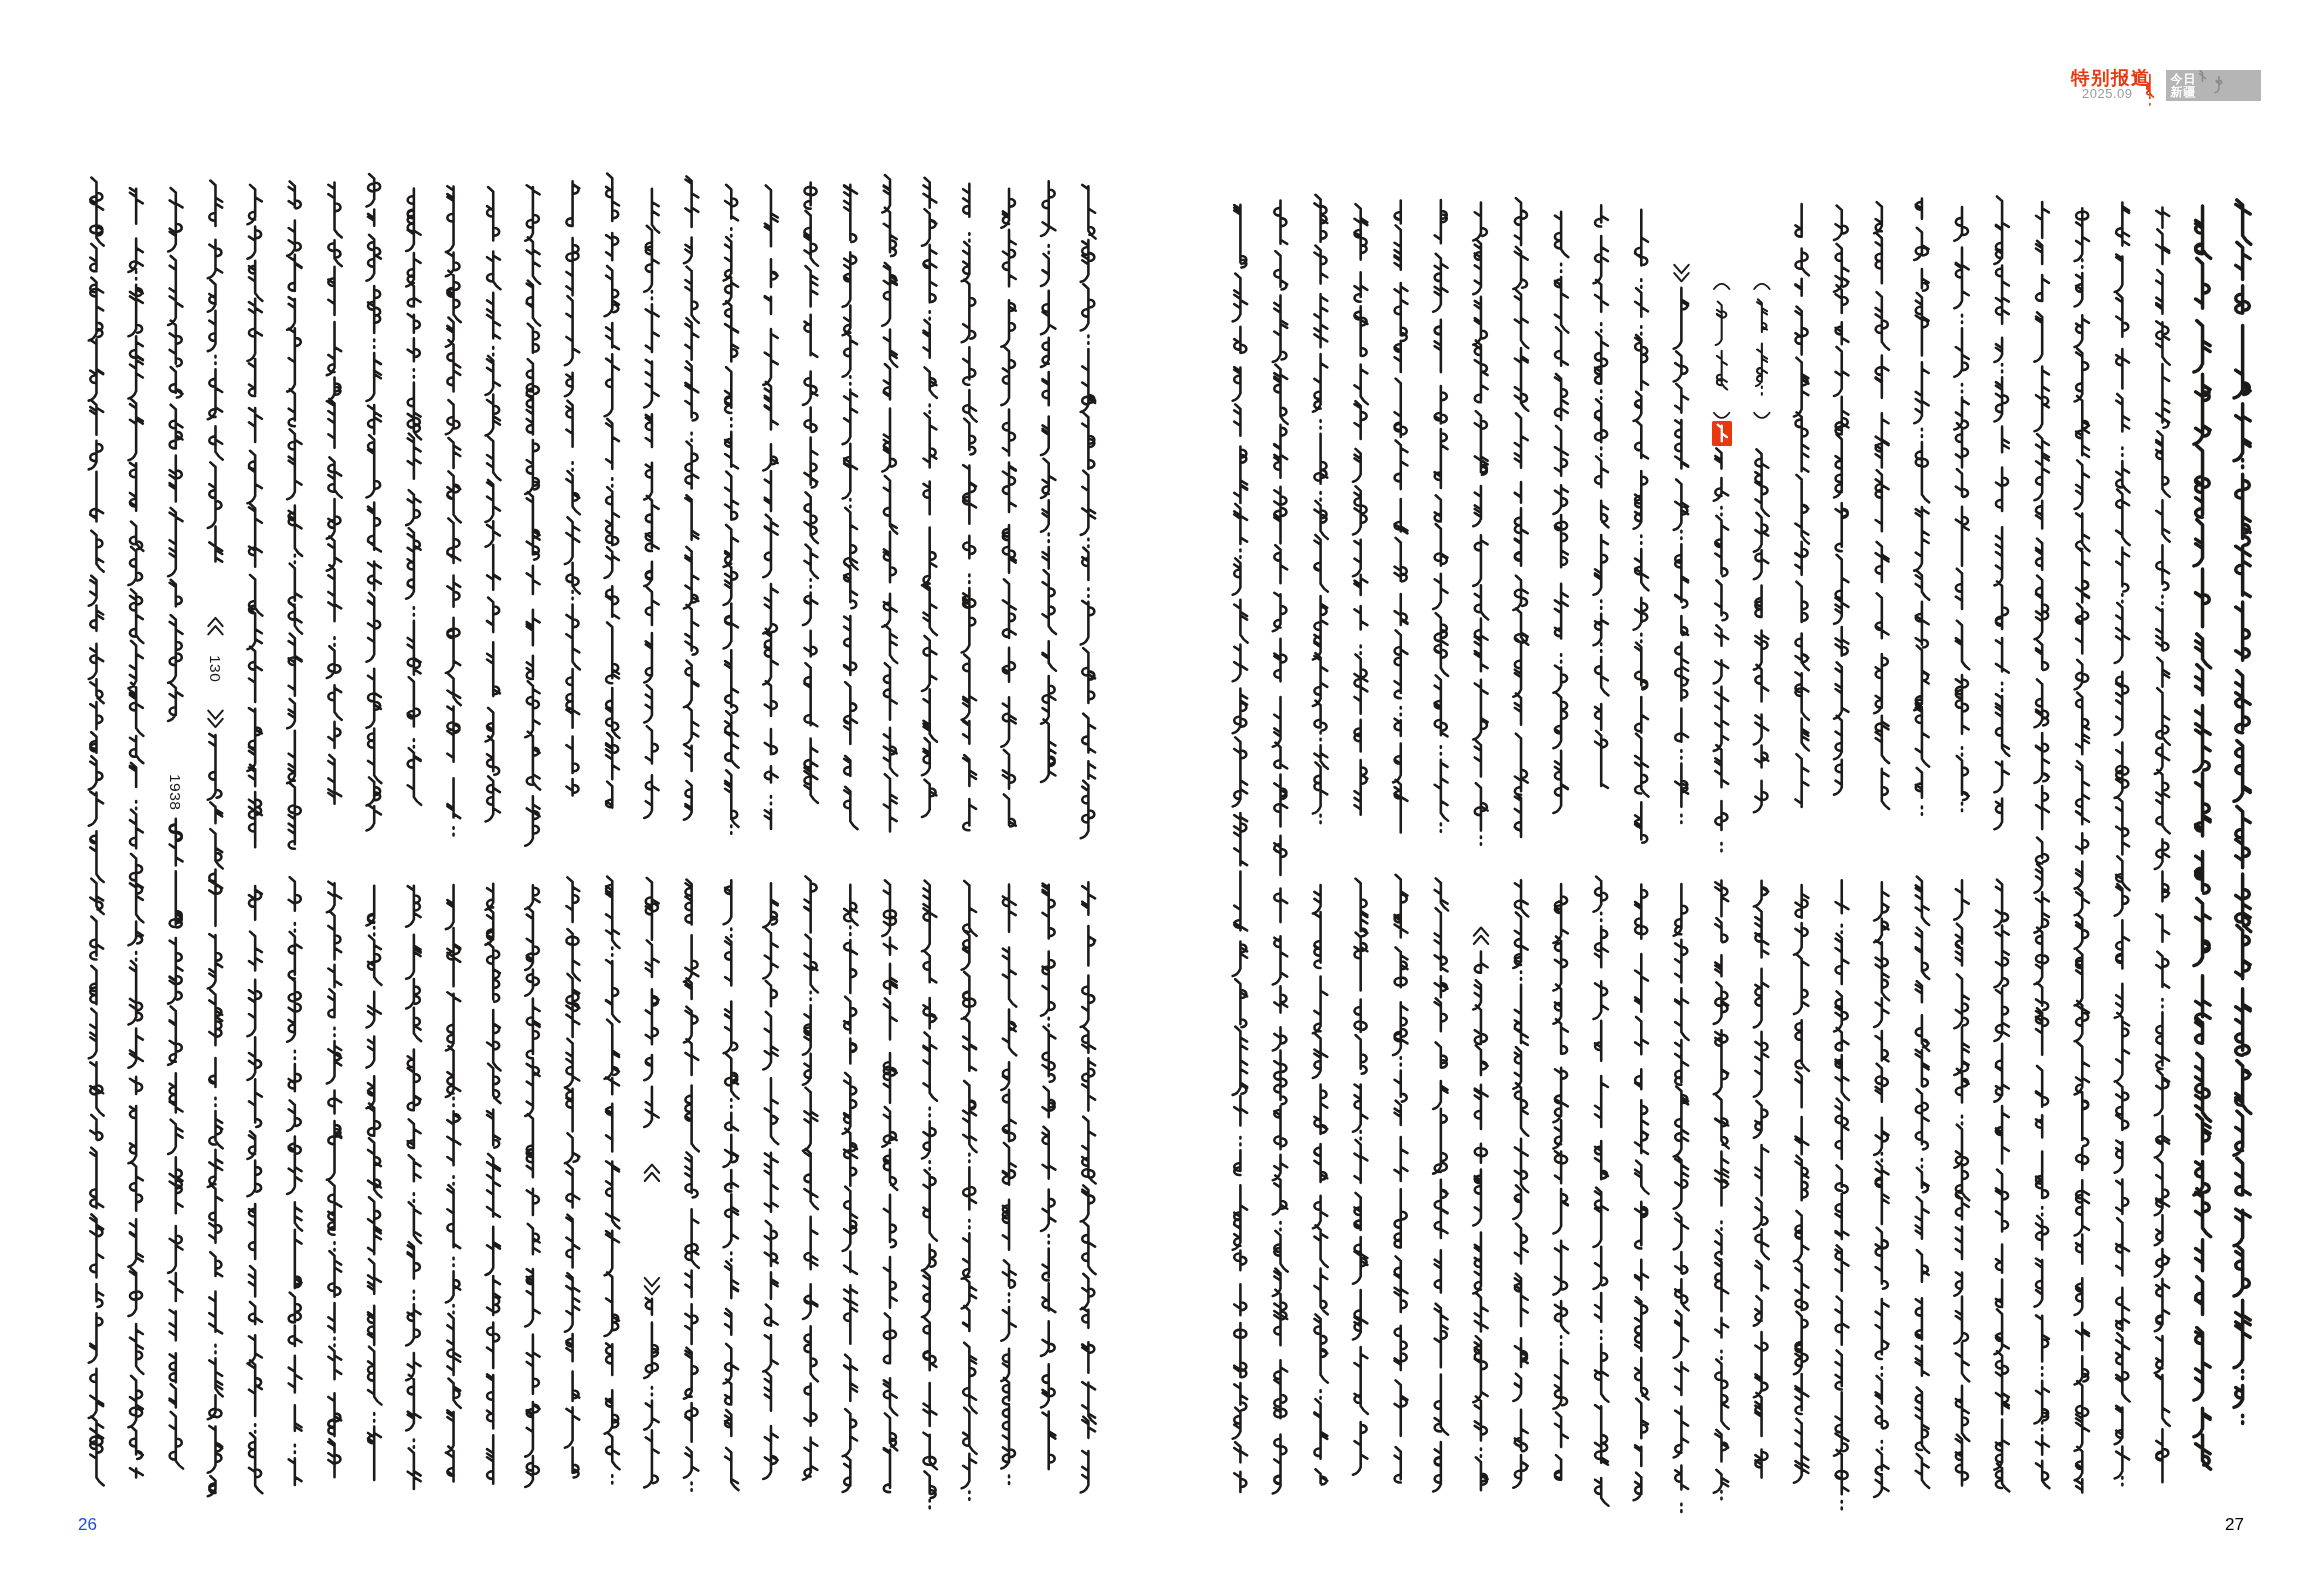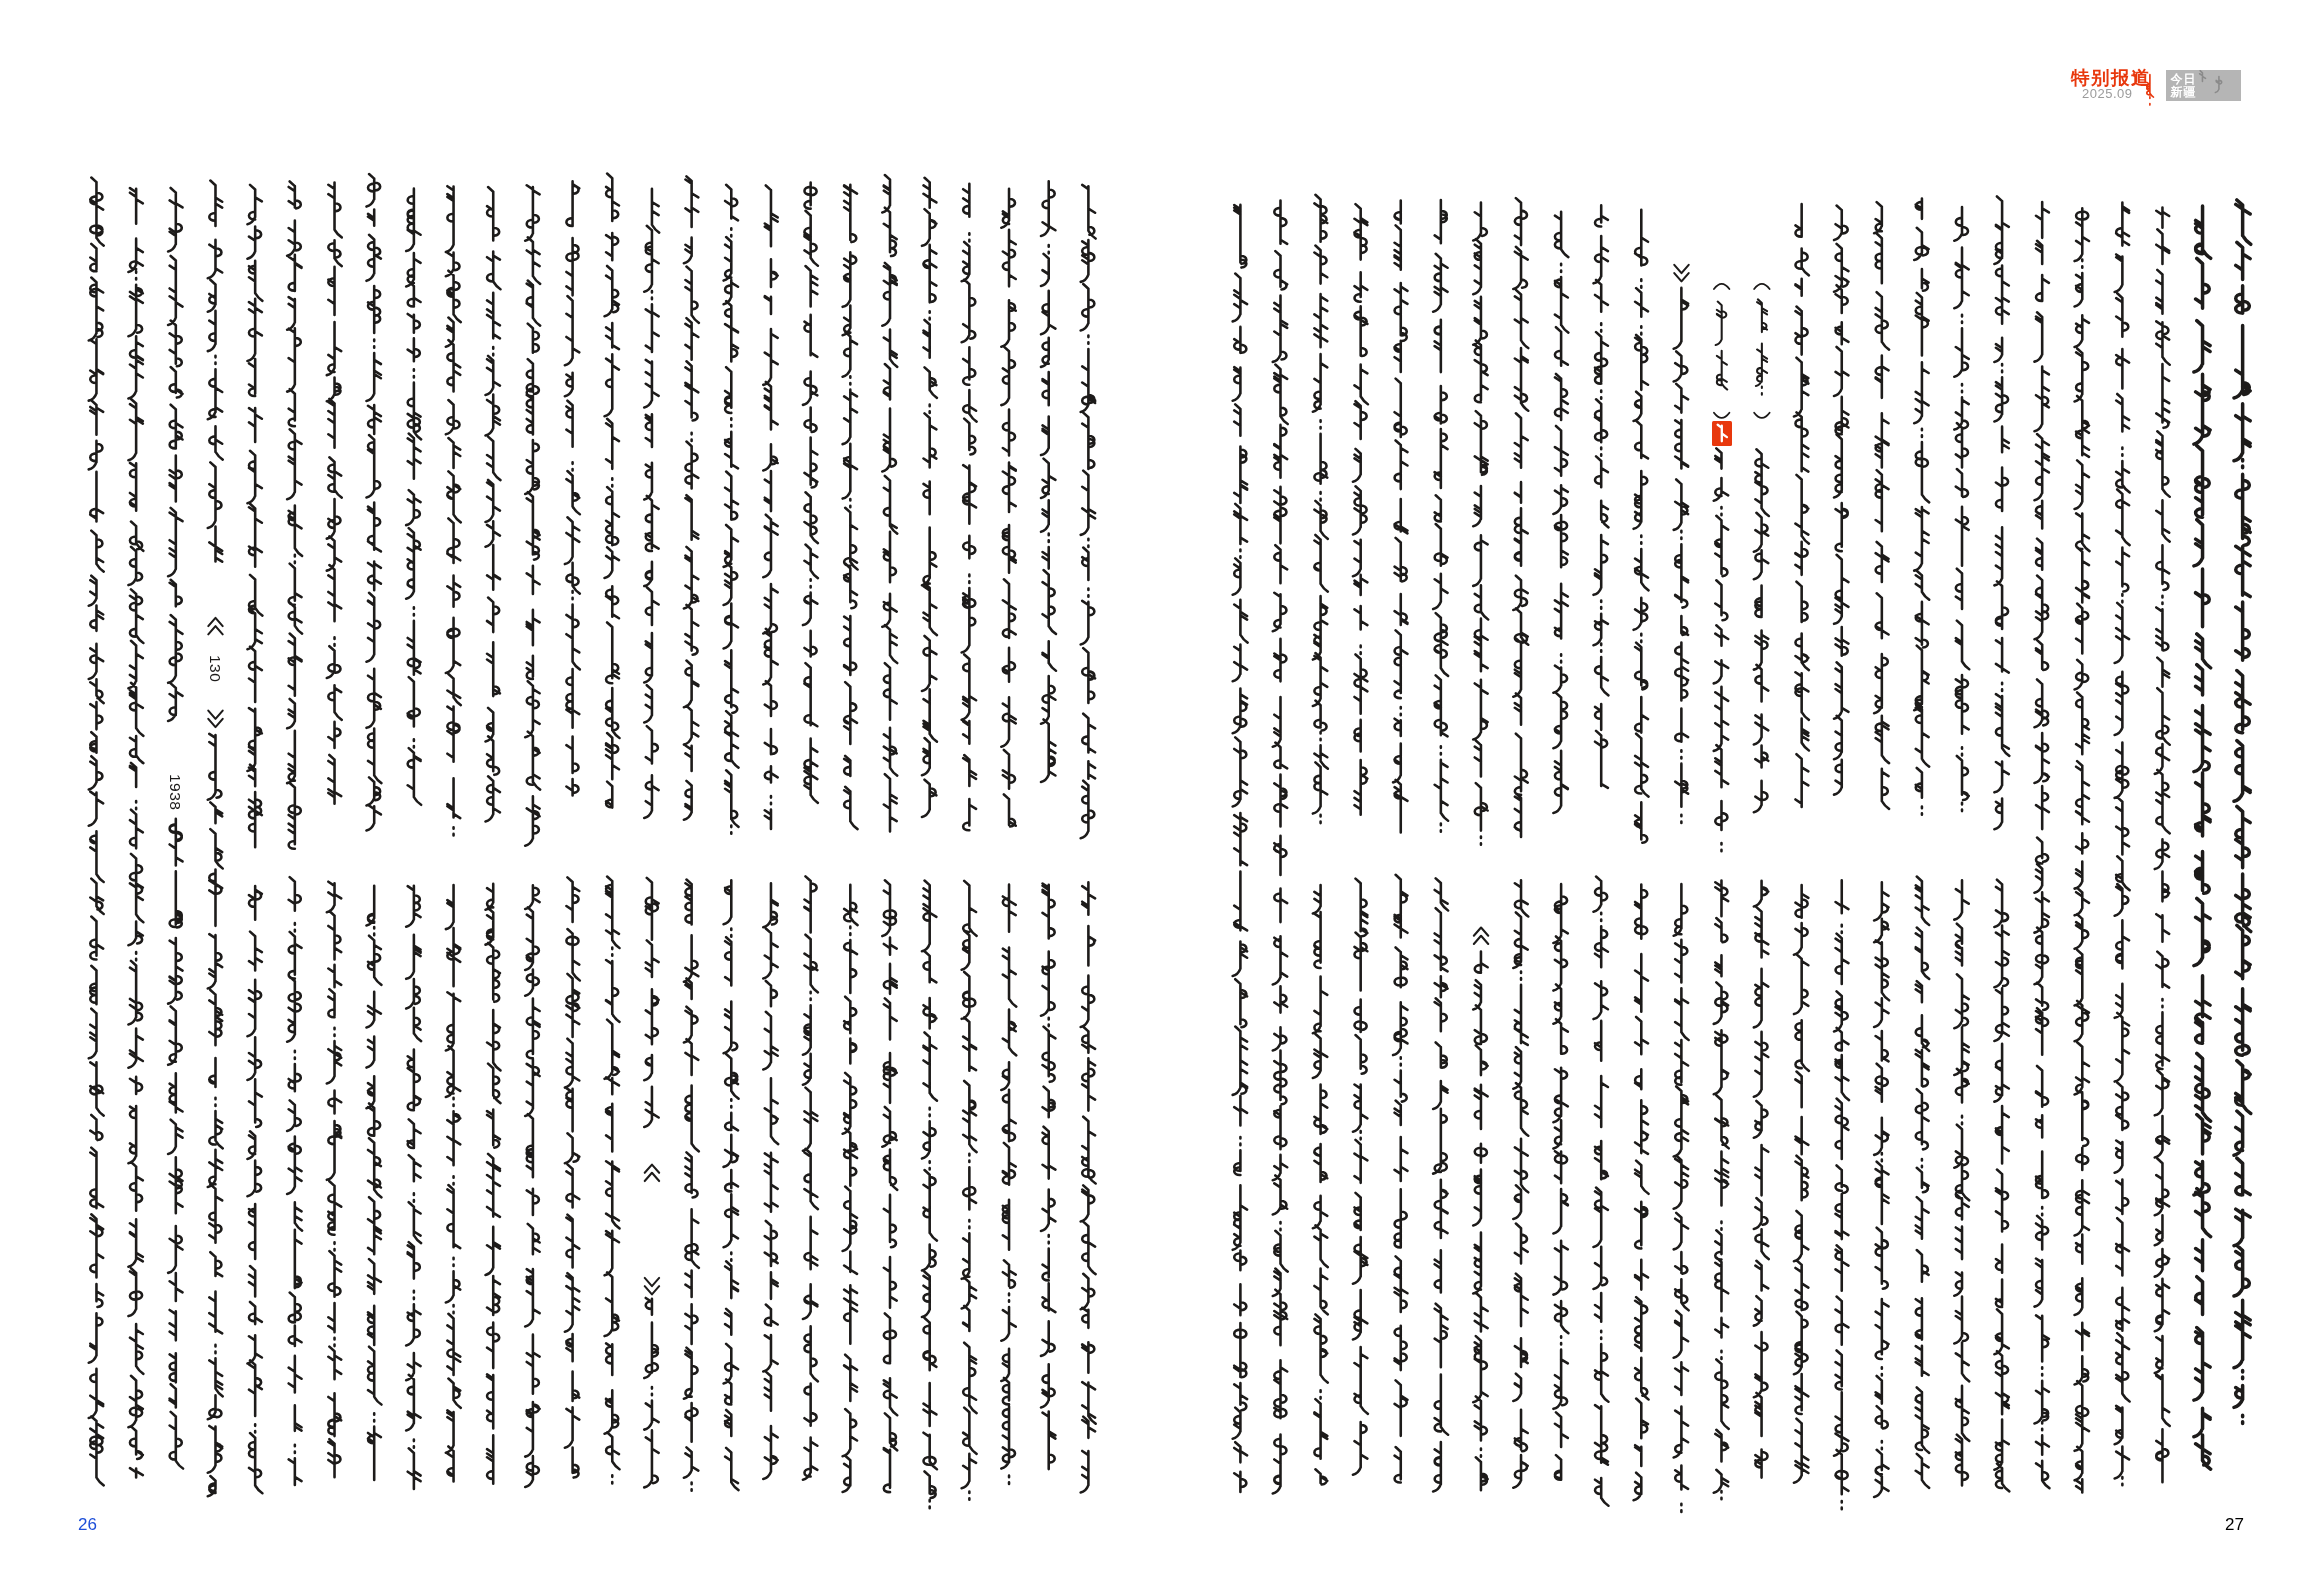--- a/index.html
+++ b/index.html
@@ -18,7 +18,7 @@
     font-size:13px;letter-spacing:0.5px;line-height:1;text-align:center;
   }
   .logo-box{
-    position:absolute;left:2166px;top:70px;width:75px;height:31px;z-index:1;
+    position:absolute;left:2166px;top:70px;width:95px;height:31px;z-index:1;
   }
   .logo-cn{
     position:absolute;left:4.6px;top:2.6px;z-index:3;

